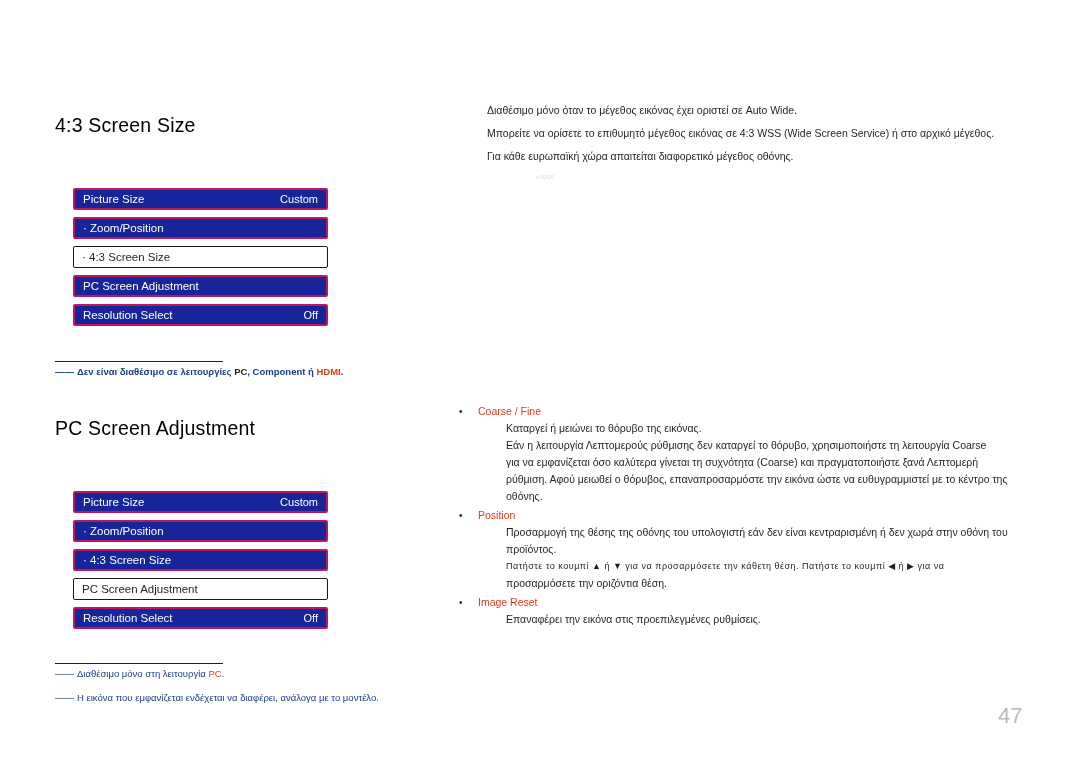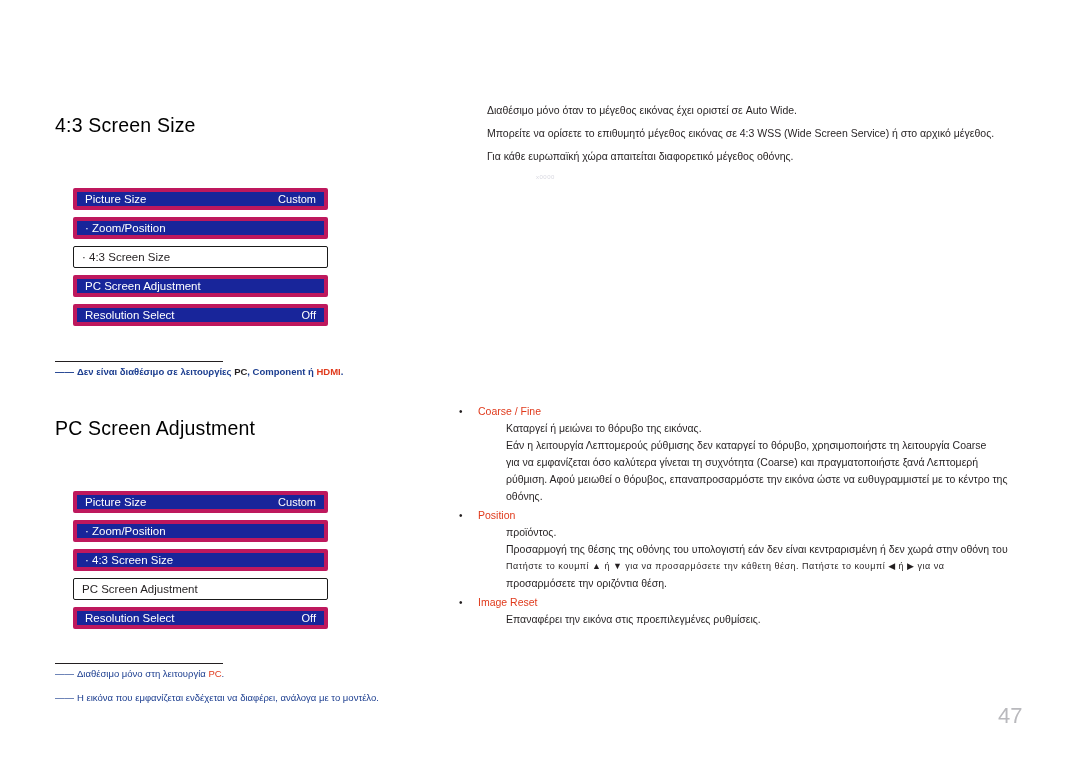--- a/index.html
+++ b/index.html
@@ -42,7 +42,7 @@
     height: 22px;
     margin-bottom: 7px;
     background: #18259a;
-    border: 4px solid #be185d;
+    border: 2px solid #be185d;
     border-radius: 2px;
     display: flex;
     align-items: center;

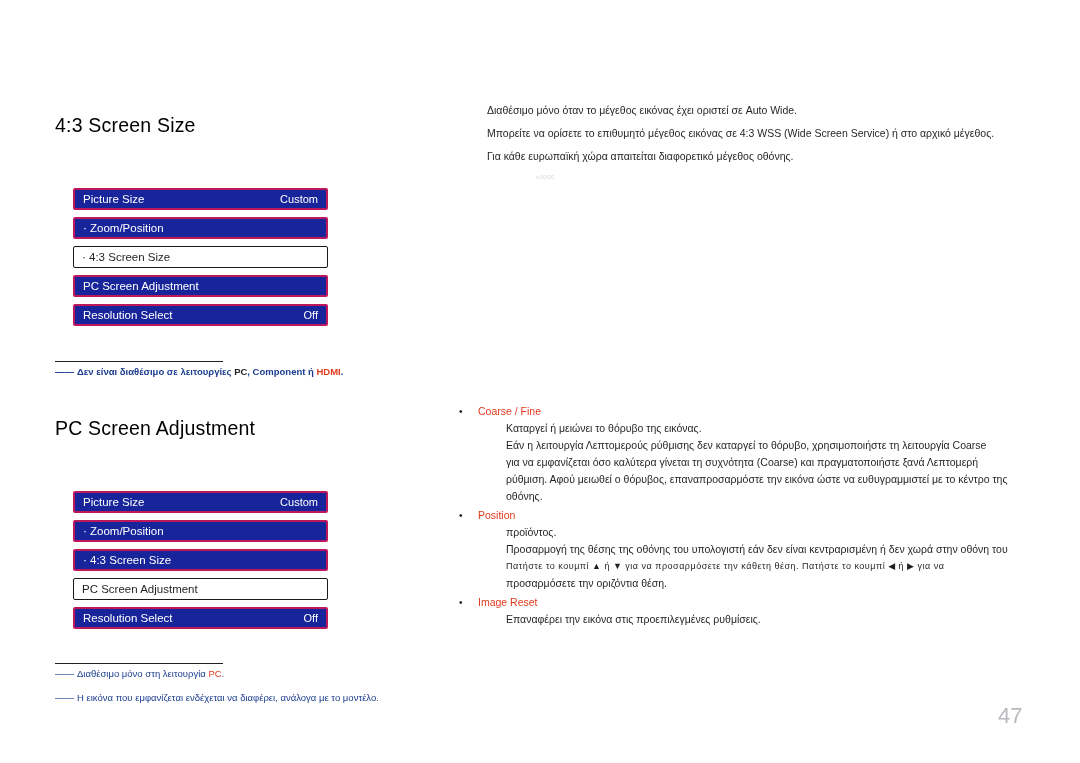--- a/index.html
+++ b/index.html
@@ -248,8 +248,8 @@
         <span class="bullet-term">Position</span>
       </div>
       <div class="bullet-body">
+        <p>Προσαρμογή της θέσης της οθόνης του υπολογιστή εάν δεν είναι κεντραρισμένη ή δεν χωρά στην οθόνη του</p>
         <p>προϊόντος.</p>
-        <p>Προσαρμογή της θέσης της οθόνης του υπολογιστή εάν δεν είναι κεντραρισμένη ή δεν χωρά στην οθόνη του</p>
         <p class="arrow">Πατήστε το κουμπί ▲ ή ▼ για να προσαρμόσετε την κάθετη θέση. Πατήστε το κουμπί ◀ ή ▶ για να</p>
         <p>προσαρμόσετε την οριζόντια θέση.</p>
       </div>

